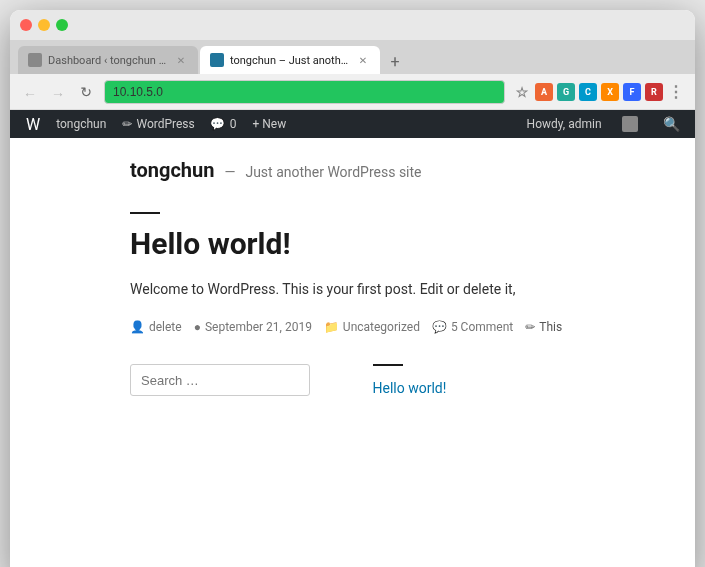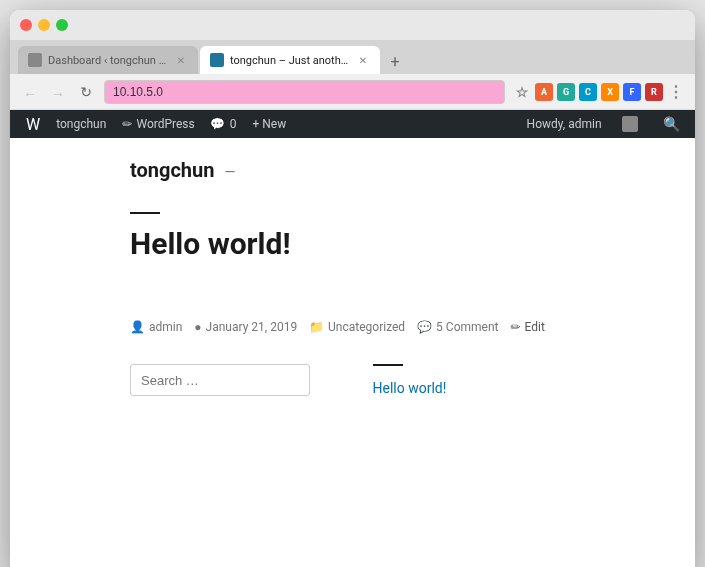--- a/index.html
+++ b/index.html
@@ -152,7 +152,7 @@
     .address-input {
       flex: 1;
       height: 24px;
-      background: #f9a8d4;
+      background: #22c55e;
       border: 1px solid #ccc;
       border-radius: 4px;
       padding: 8px 8px;

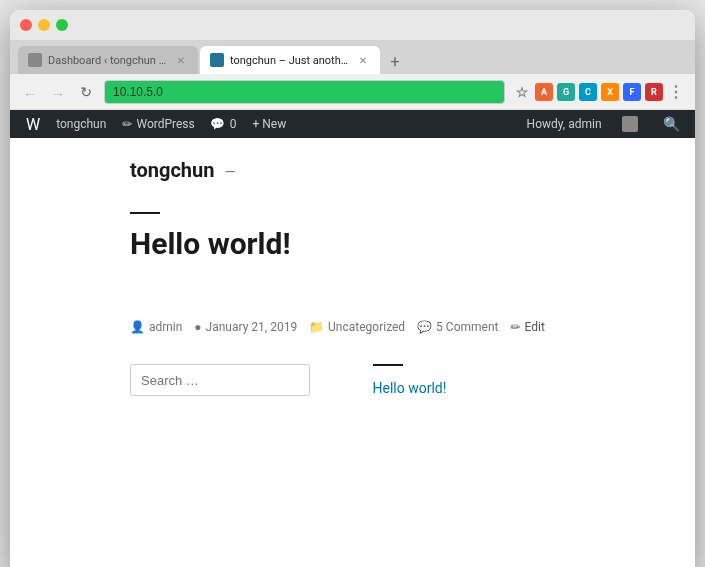--- a/index.html
+++ b/index.html
@@ -449,6 +449,7 @@
       <div class="site-title-row">
         <span class="site-name">tongchun</span>
         <span style="color:#767676; font-size:14px;">—</span>
+        <span class="site-tagline">Just another WordPress site</span>
       </div>
     </div>
 

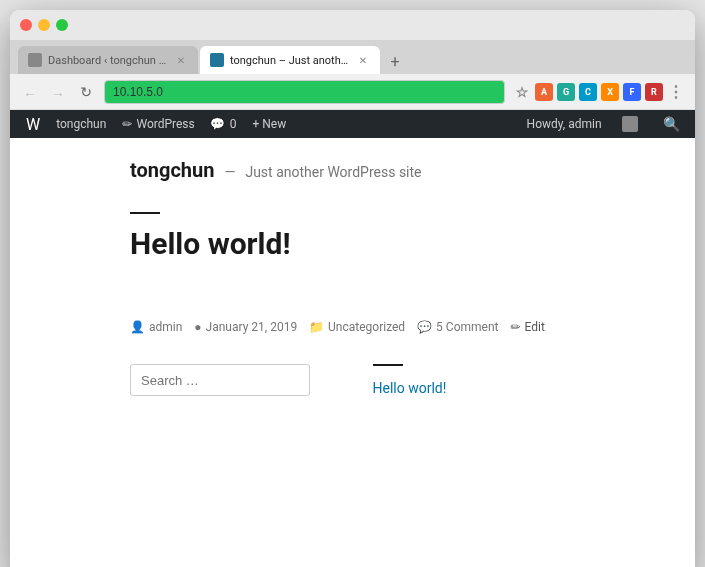--- a/index.html
+++ b/index.html
@@ -457,7 +457,7 @@
       <hr class="post-rule">
       <h1 class="post-title">Hello world!</h1>
       <div class="post-content">
-        <br>
+        <span>Welcome to WordPress. This is your first post. Edit or delete it,</span><br>
       </div>
       <div class="post-meta">
         <div class="post-meta-item">

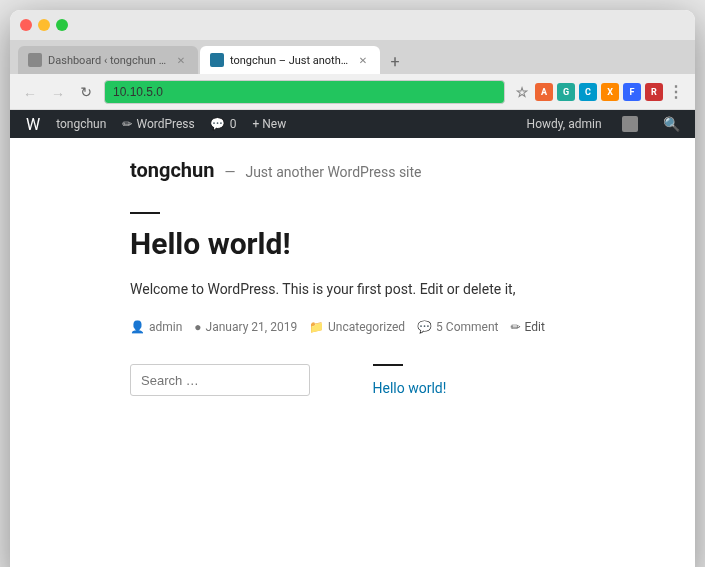--- a/index.html
+++ b/index.html
@@ -462,7 +462,7 @@
       <div class="post-meta">
         <div class="post-meta-item">
           <span class="meta-icon">👤</span>
-          <span>admin</span>
+          <span>delete</span>
         </div>
         <div class="post-meta-item">
           <span class="meta-icon">●</span>

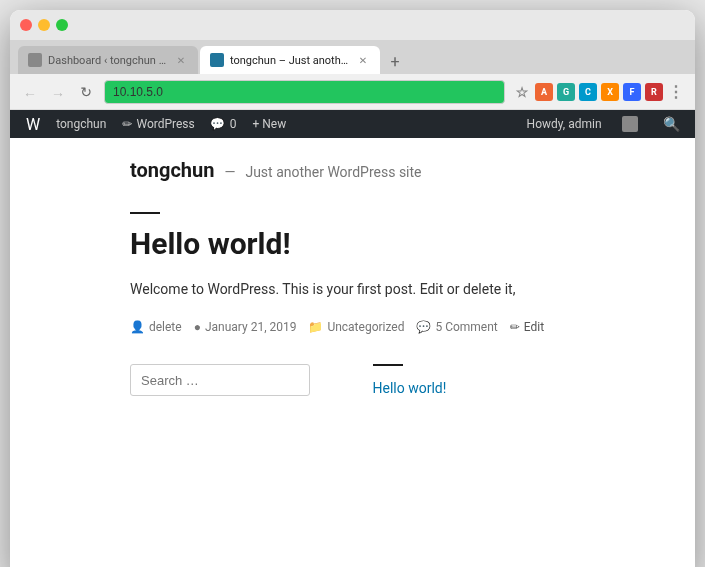--- a/index.html
+++ b/index.html
@@ -466,7 +466,7 @@
         </div>
         <div class="post-meta-item">
           <span class="meta-icon">●</span>
-          <span>January 21, 2019</span>
+          <span>September 21, 2019</span>
         </div>
         <div class="post-meta-item">
           <span class="meta-icon">📁</span>

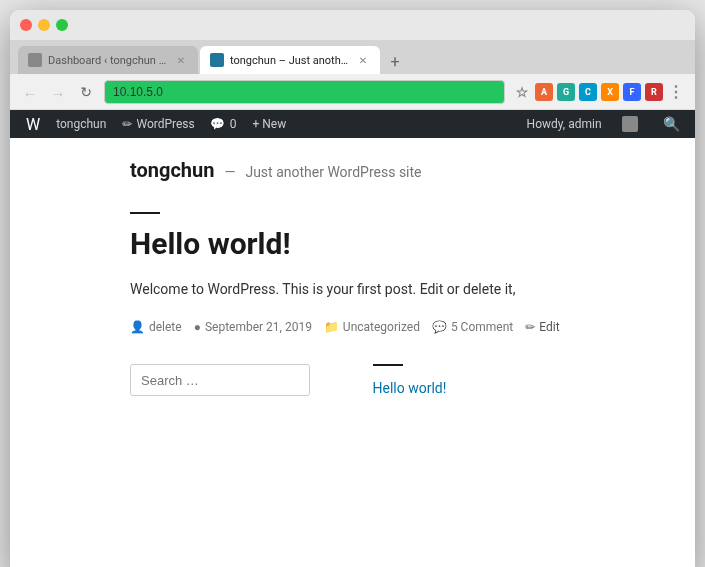--- a/index.html
+++ b/index.html
@@ -478,7 +478,7 @@
         </div>
         <div class="post-meta-item">
           <span class="edit-link">✏</span>
-          <span class="edit-link">Edit</span>
+          <span class="edit-link">This</span>
         </div>
       </div>
     </div>

